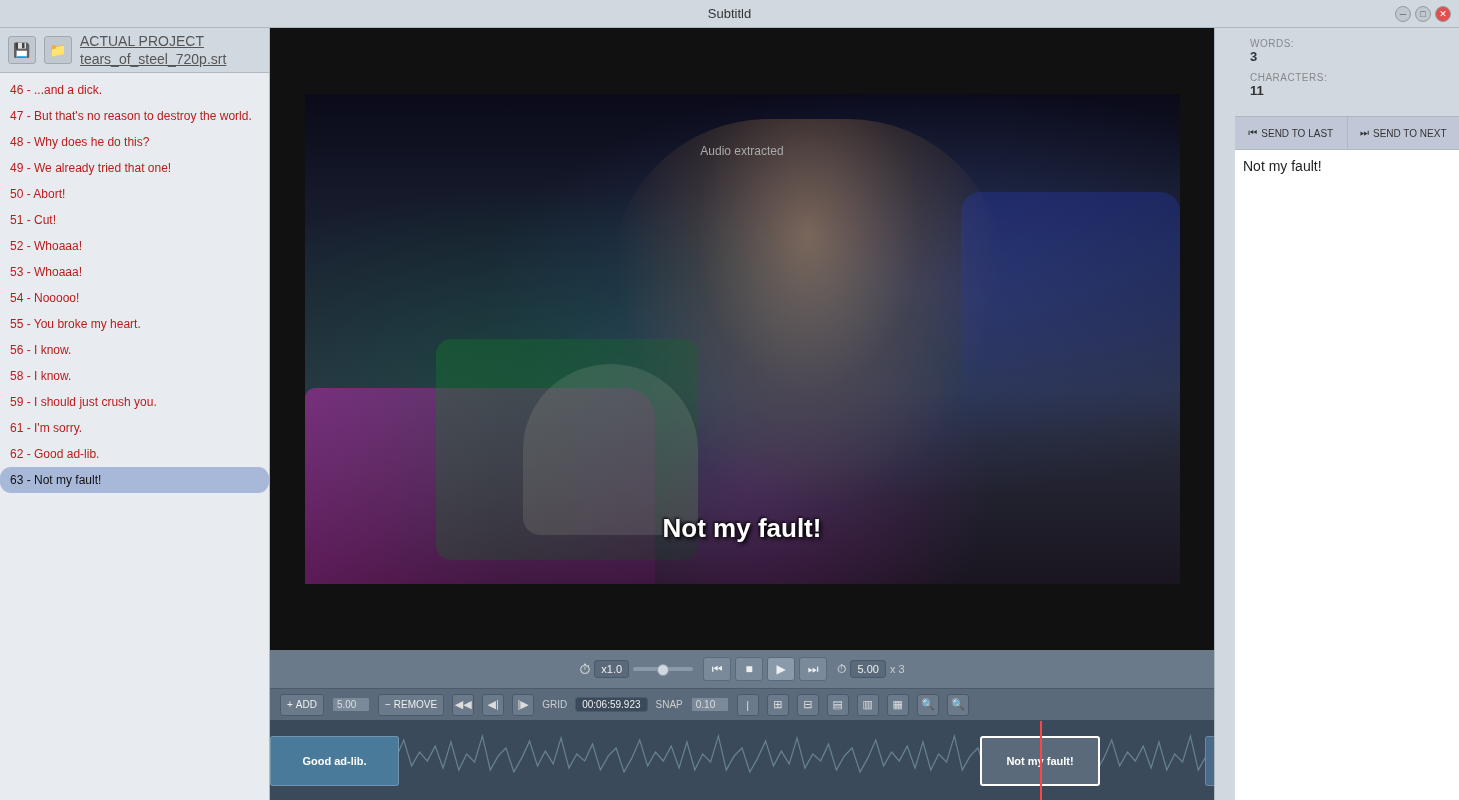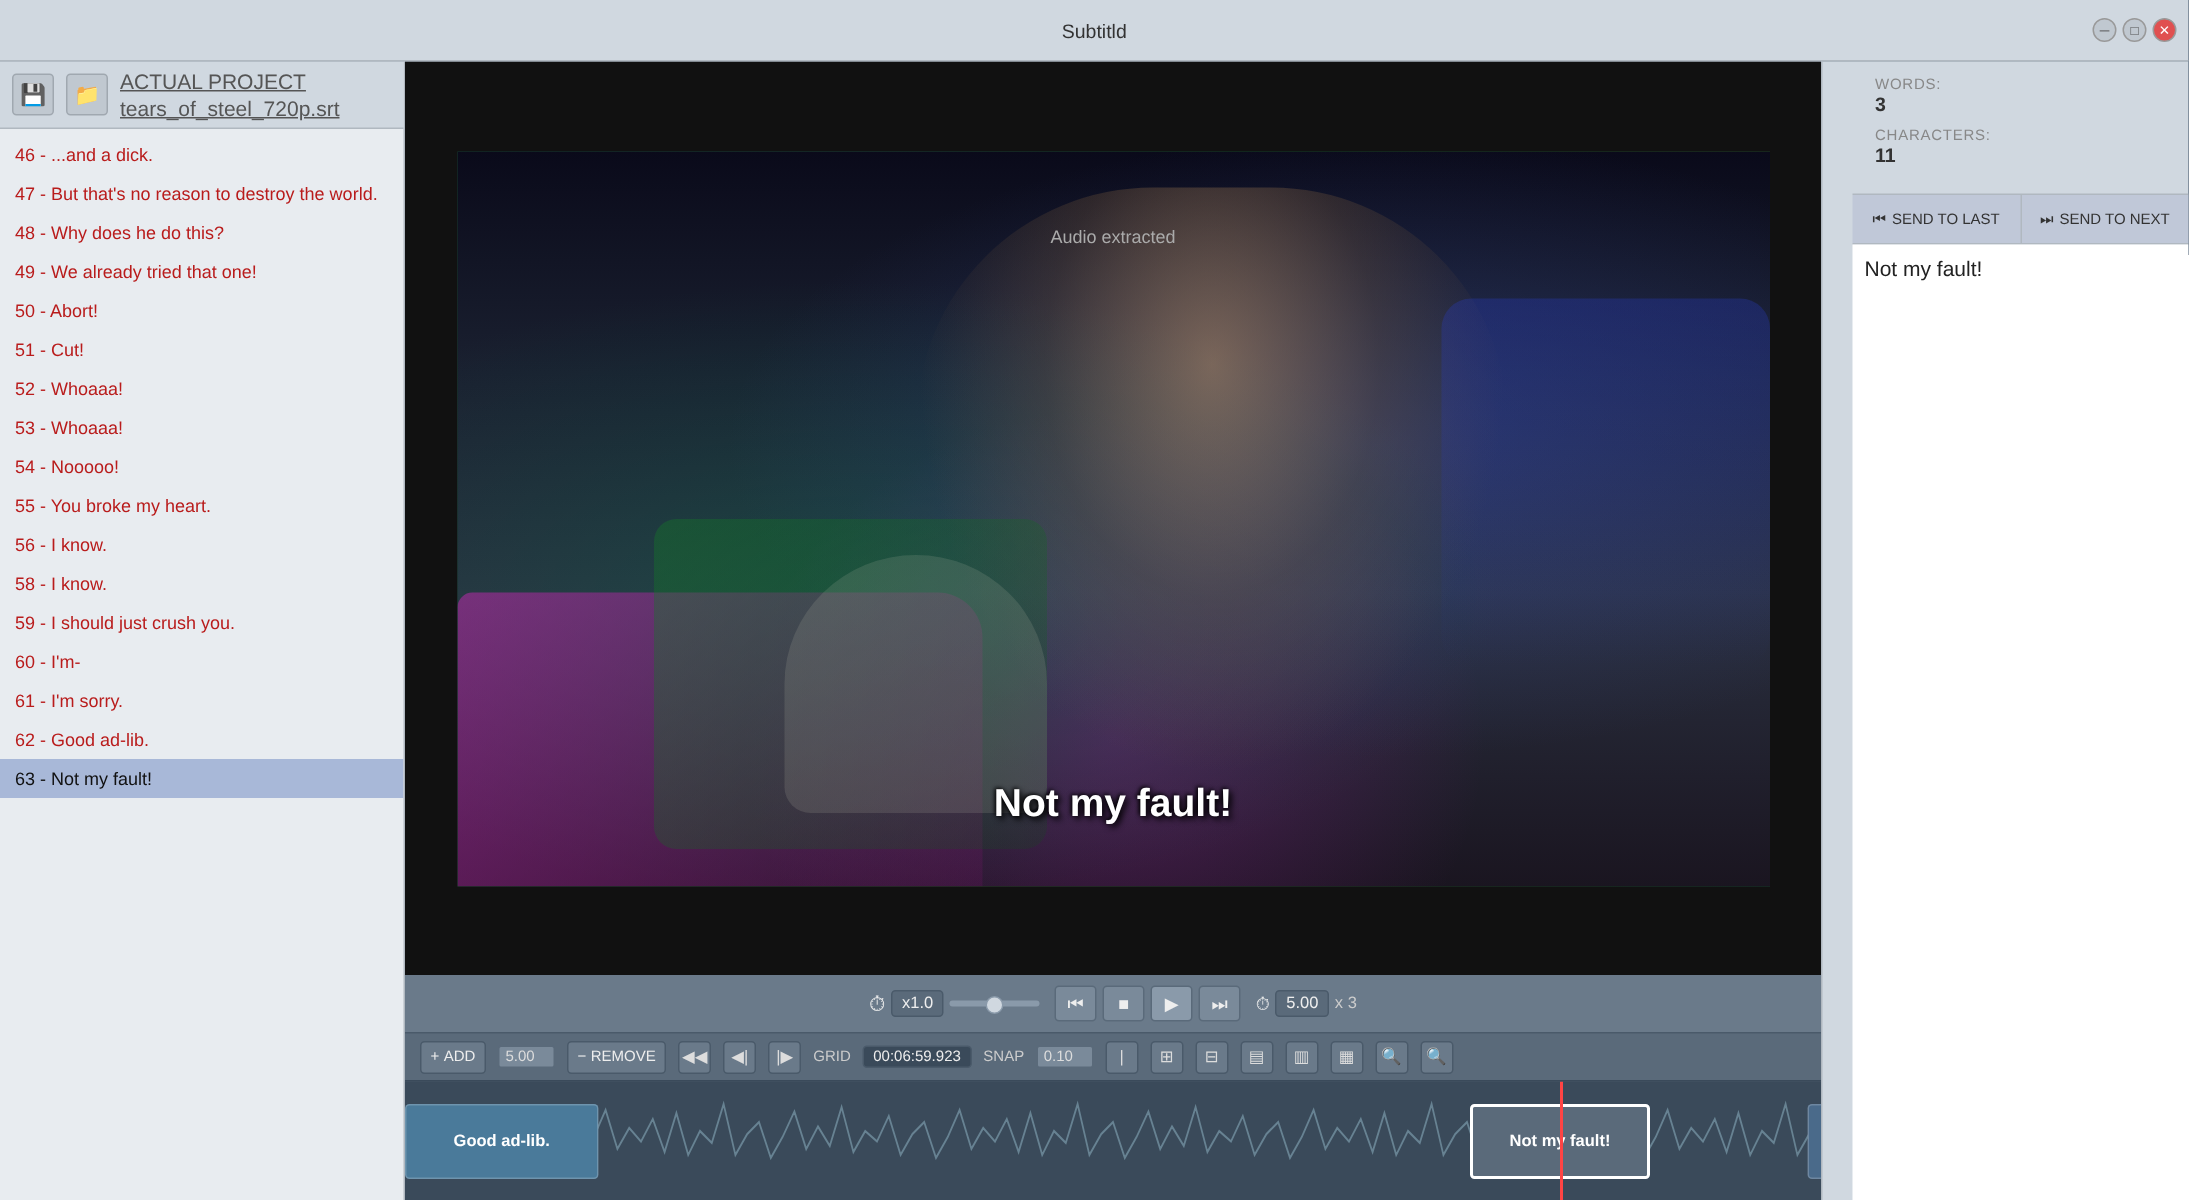--- a/index.html
+++ b/index.html
@@ -16,7 +16,7 @@
 
     
     #title-bar {
-      height: 41px;
+      height: 28px;
       background: #d0d8e0;
       display: flex;
       align-items: center;

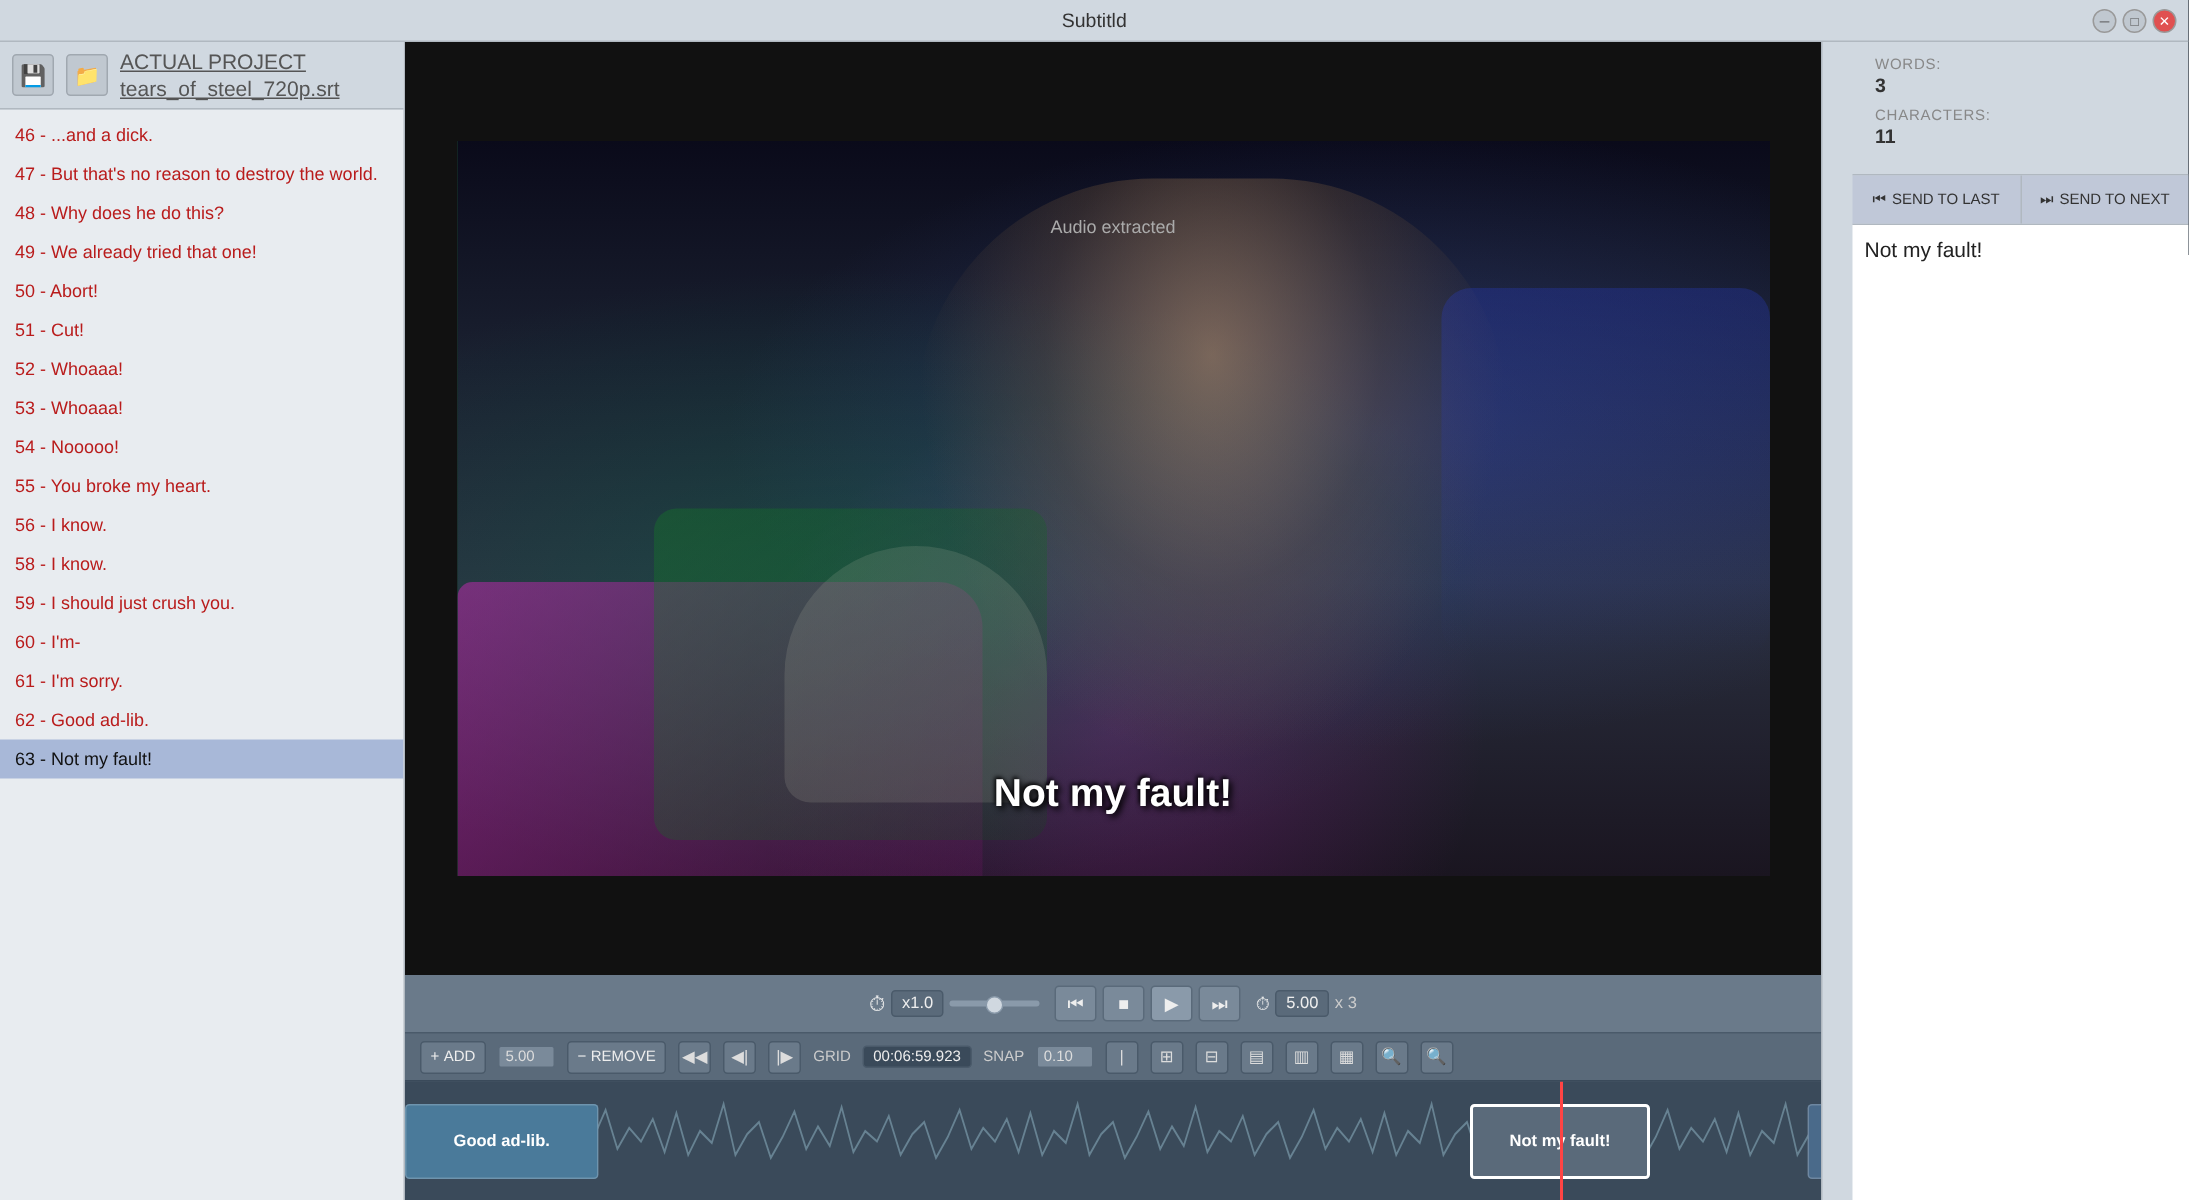--- a/index.html
+++ b/index.html
@@ -464,7 +464,6 @@
         <div class="subtitle-item">56 - I know.</div>
         <div class="subtitle-item">58 - I know.</div>
         <div class="subtitle-item">59 - I should just crush you.</div>
-        <div class="subtitle-item">60 - I'm-</div>
         <div class="subtitle-item">61 - I'm sorry.</div>
         <div class="subtitle-item">62 - Good ad-lib.</div>
         <div class="subtitle-item active">63 - Not my fault!</div>

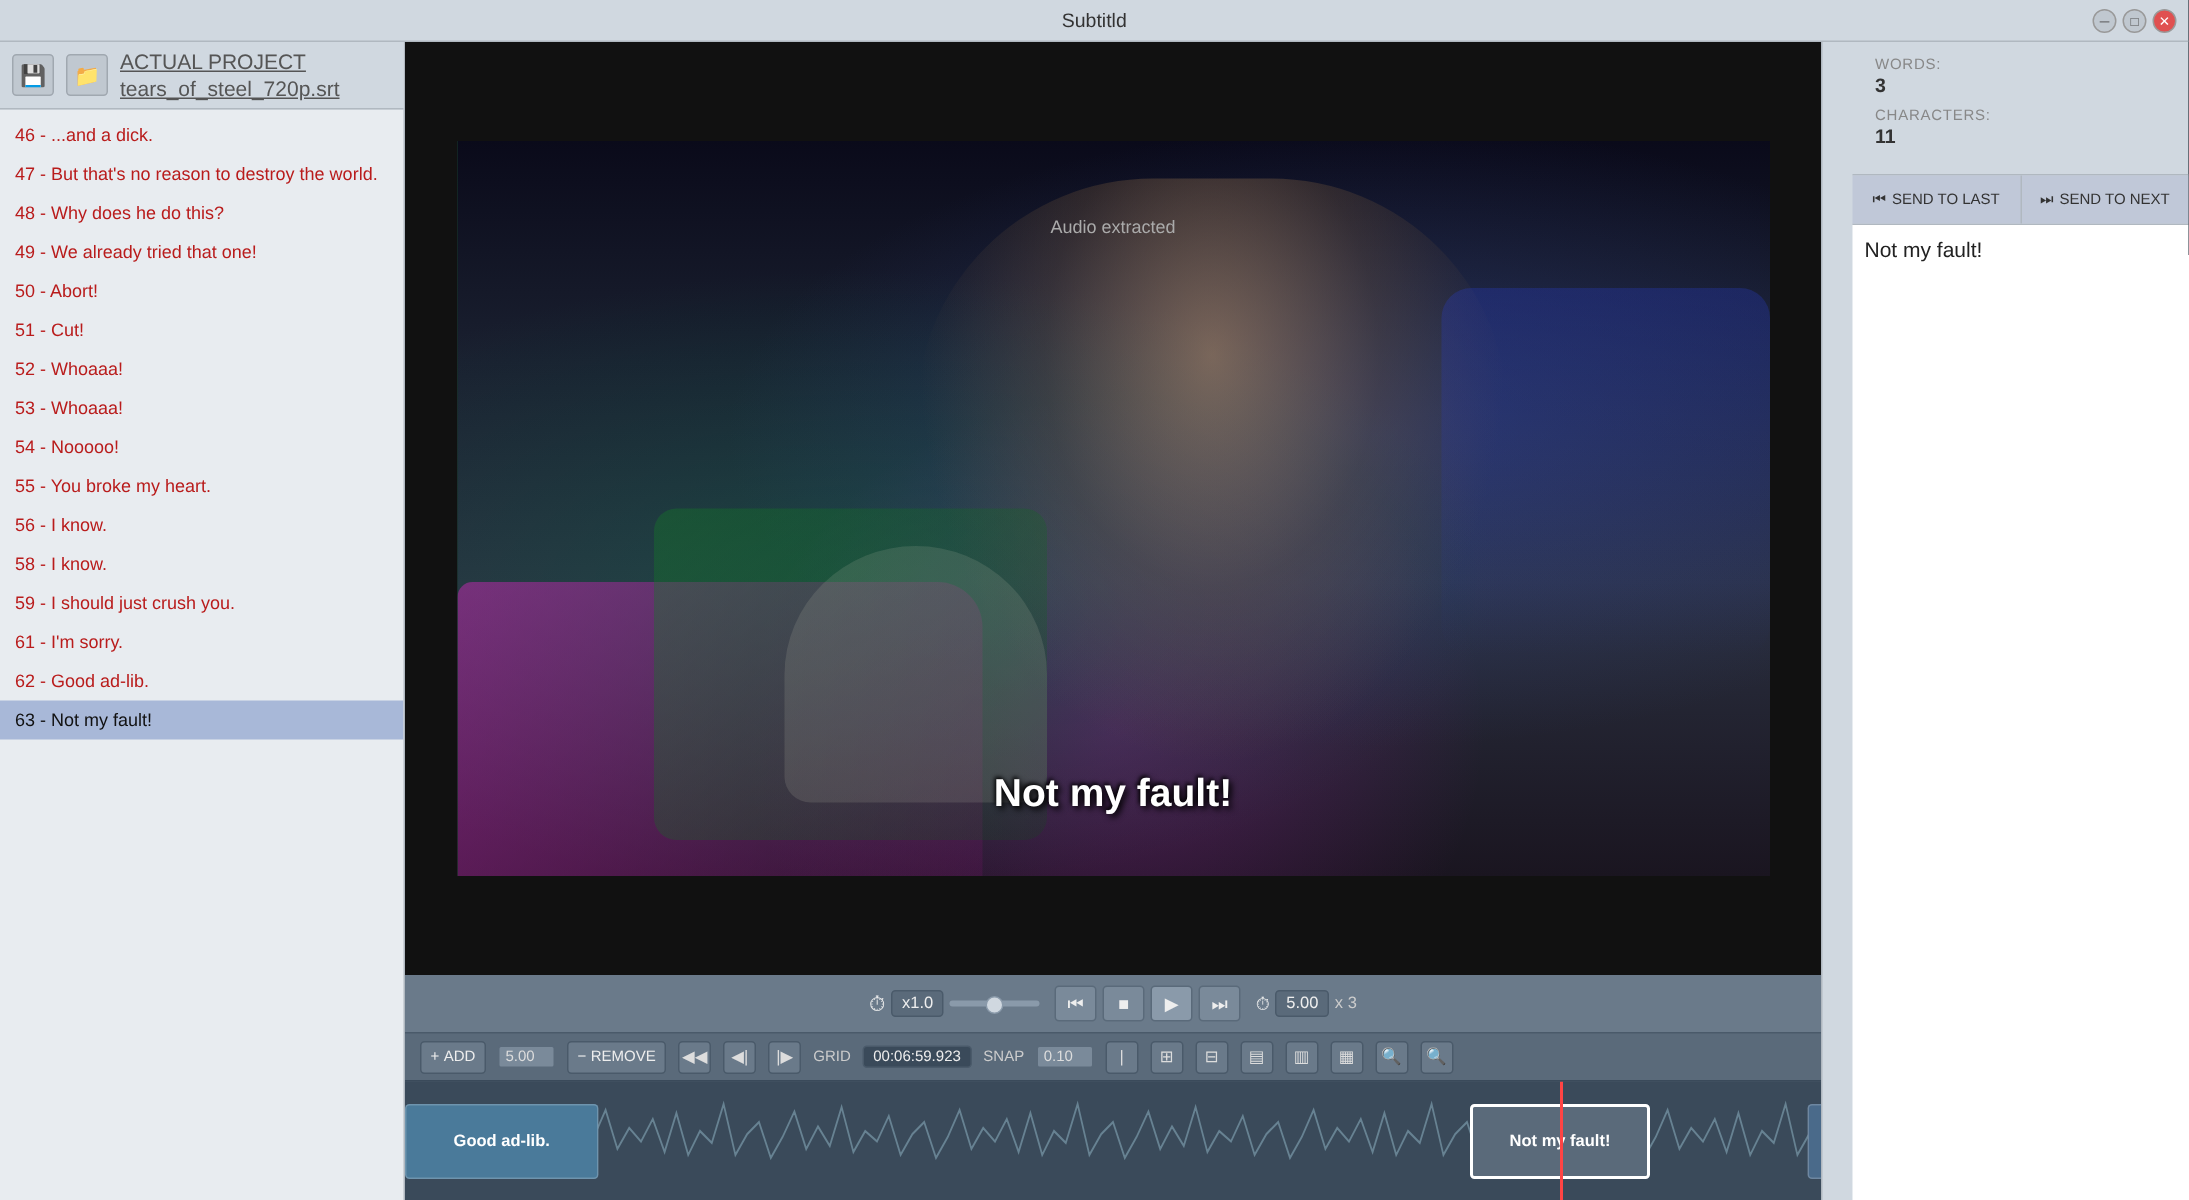--- a/index.html
+++ b/index.html
@@ -115,6 +115,7 @@
     .subtitle-item.active {
       background: #a8b8d8;
       color: #111;
+      border-radius: 11px;
     }
 
     

